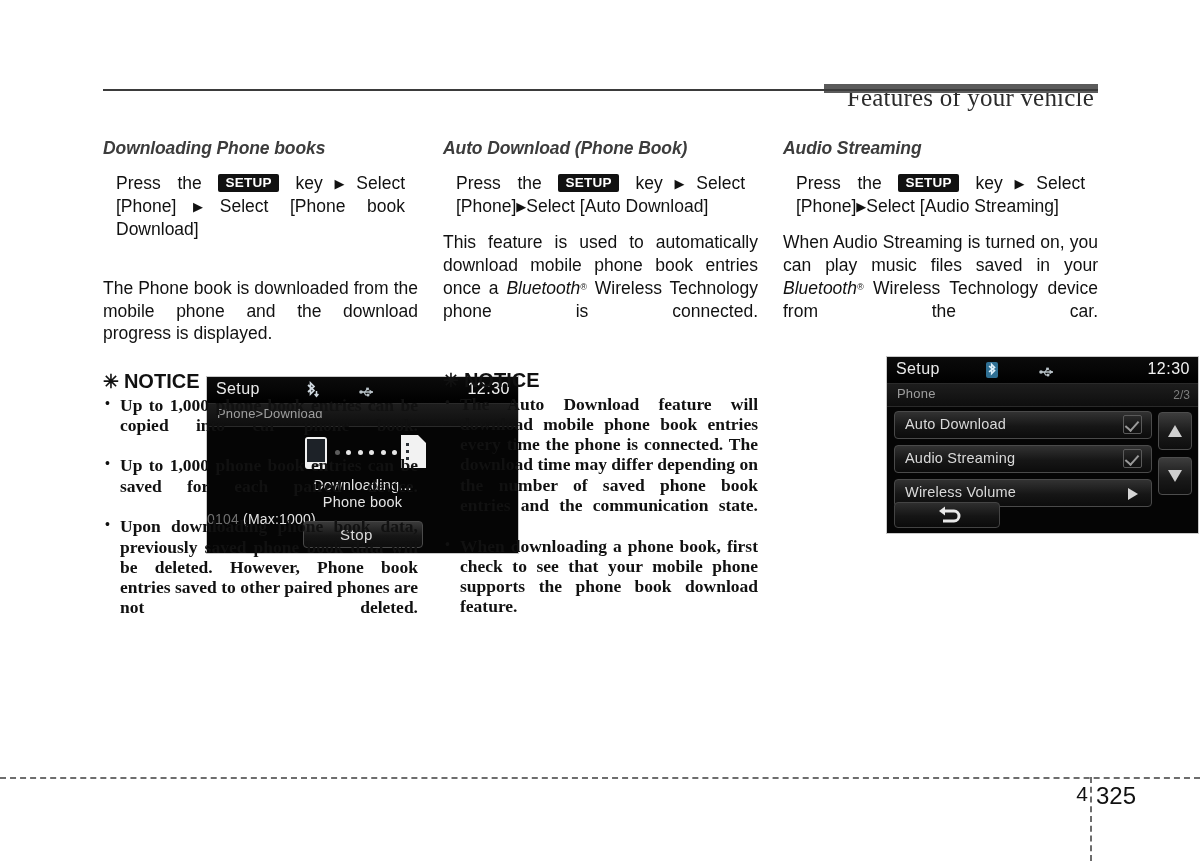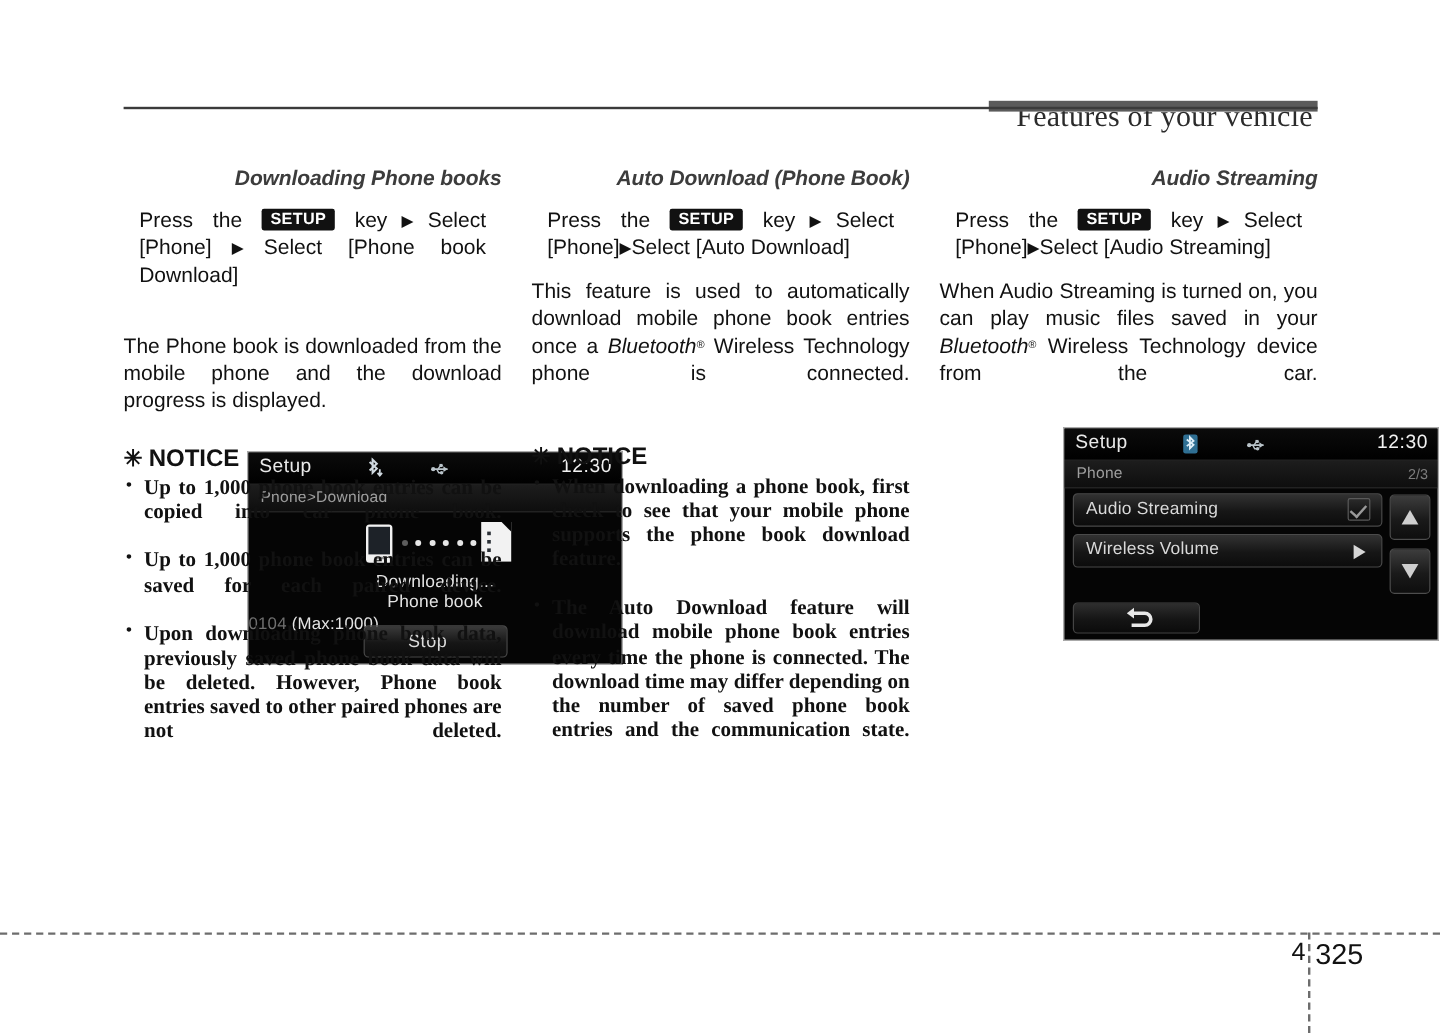--- a/index.html
+++ b/index.html
@@ -68,7 +68,6 @@
     color: #3c3c3c;
     margin: 0 0 9px 0;
     letter-spacing: -0.1px;
-    text-align: right;
   }
 
   .steps {

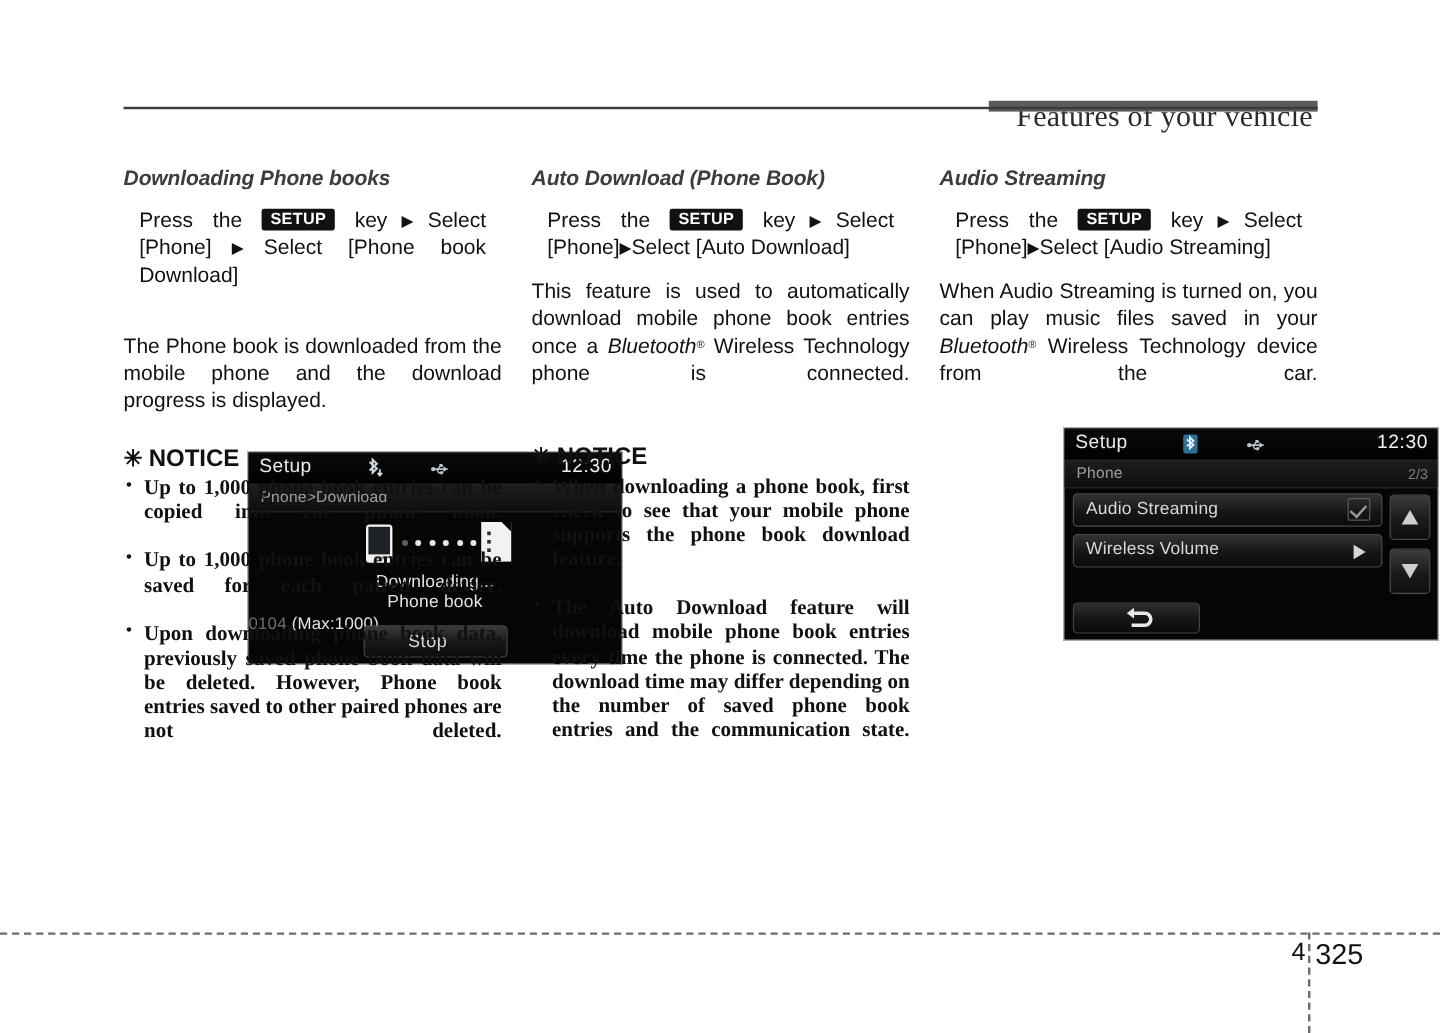--- a/index.html
+++ b/index.html
@@ -565,6 +565,10 @@
 
     <div class="lcd-list">
       <div class="list-row">
+        <span class="lbl">Auto Download</span>
+        <span class="check-icon"></span>
+      </div>
+      <div class="list-row">
         <span class="lbl">Audio Streaming</span>
         <span class="check-icon"></span>
       </div>

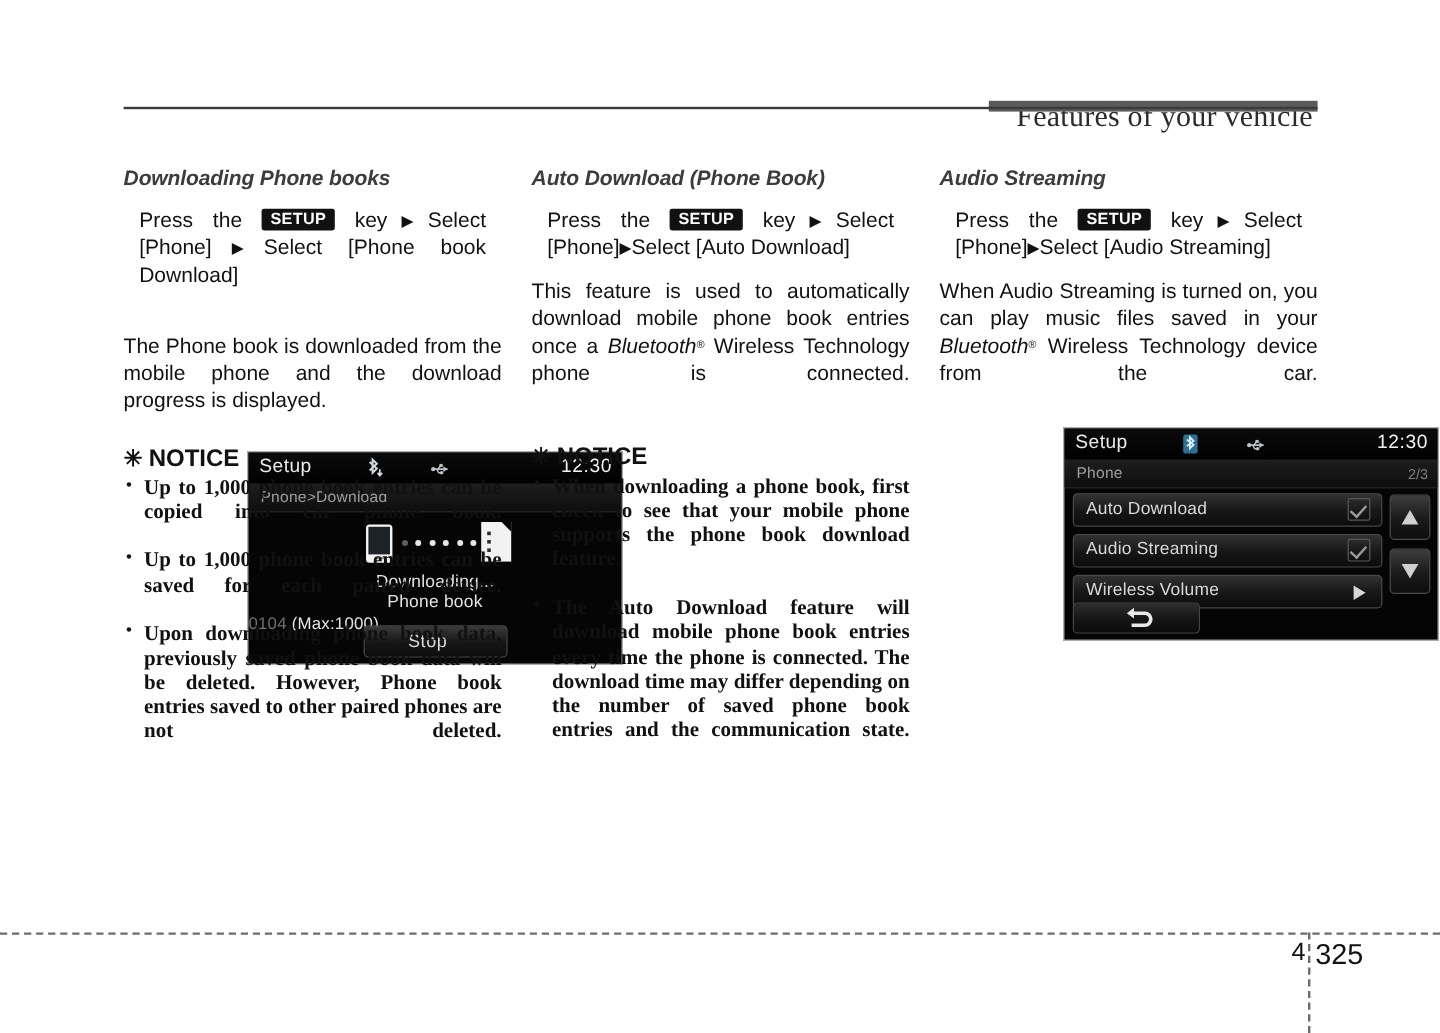--- a/index.html
+++ b/index.html
@@ -604,8 +604,8 @@
       <span class="star">✳</span><span>NOTICE</span>
     </div>
     <ul class="notice-list">
+      <li><span class="fj">The Auto Download feature will download mobile phone book entries every time the phone is connected. The download time may differ depending on the number of saved phone book entries and the communication state.</span></li>
       <li><span class="fj">When downloading a phone book, first check to see that your mobile phone supports the phone book download feature.</span></li>
-      <li><span class="fj">The Auto Download feature will download mobile phone book entries every time the phone is connected. The download time may differ depending on the number of saved phone book entries and the communication state.</span></li>
     </ul>
   </div>
 </div>

